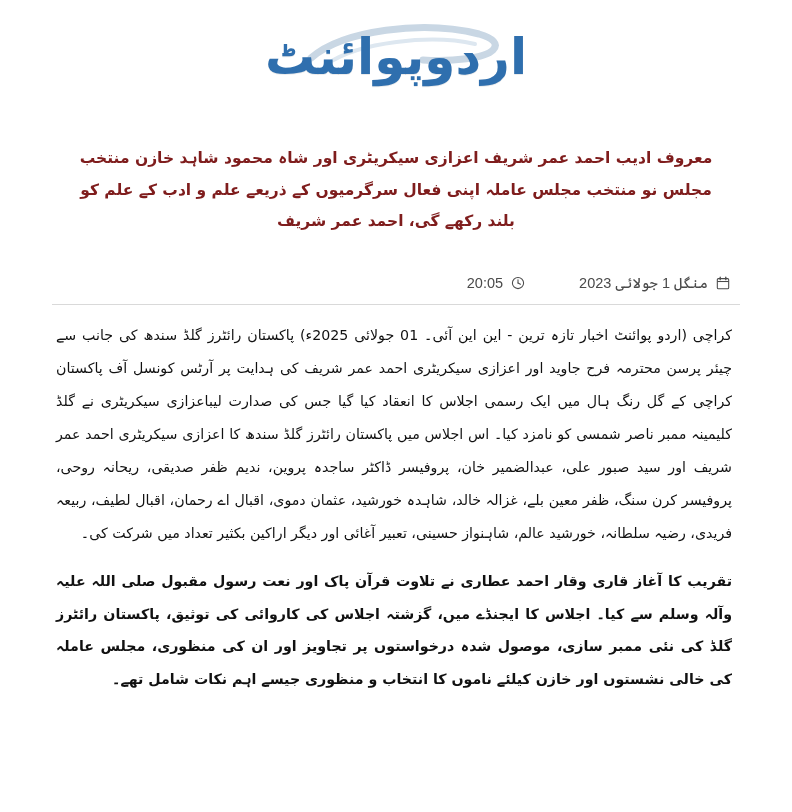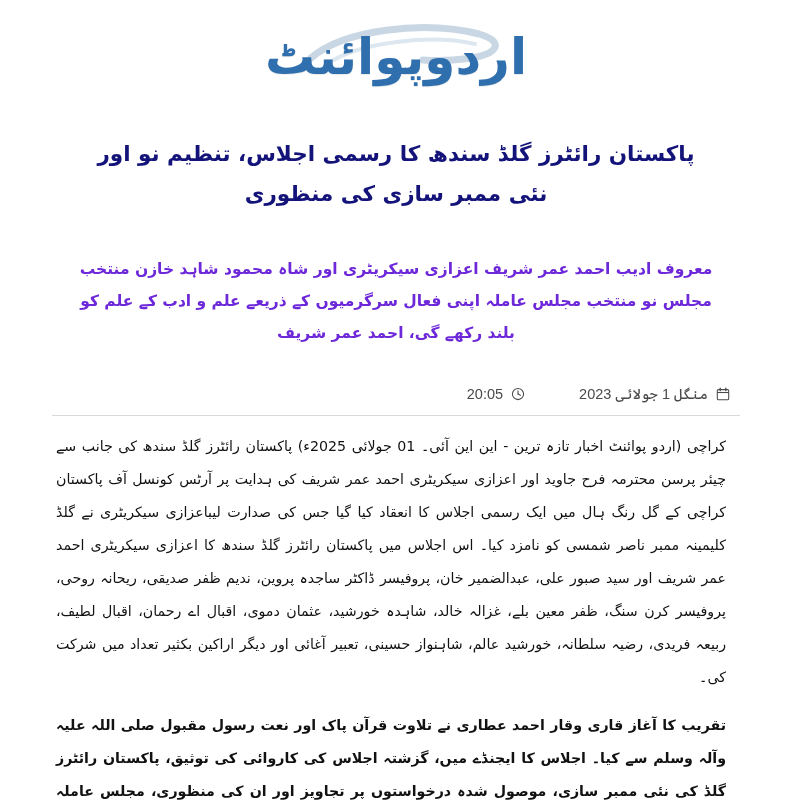--- a/index.html
+++ b/index.html
@@ -169,7 +169,6 @@
     </div>
   </div>
 
-  <h1 class="headline">پاکستان رائٹرز گلڈ سندھ کا رسمی اجلاس، تنظیم نو اور نئی ممبر سازی کی منظوری</h1>
 
   <h2 class="subheadline">معروف ادیب احمد عمر شریف اعزازی سیکریٹری اور شاہ محمود شاہد خازن منتخب مجلس نو منتخب مجلس عاملہ اپنی فعال سرگرمیوں کے ذریعے علم و ادب کے علم کو بلند رکھے گی، احمد عمر شریف</h2>
 

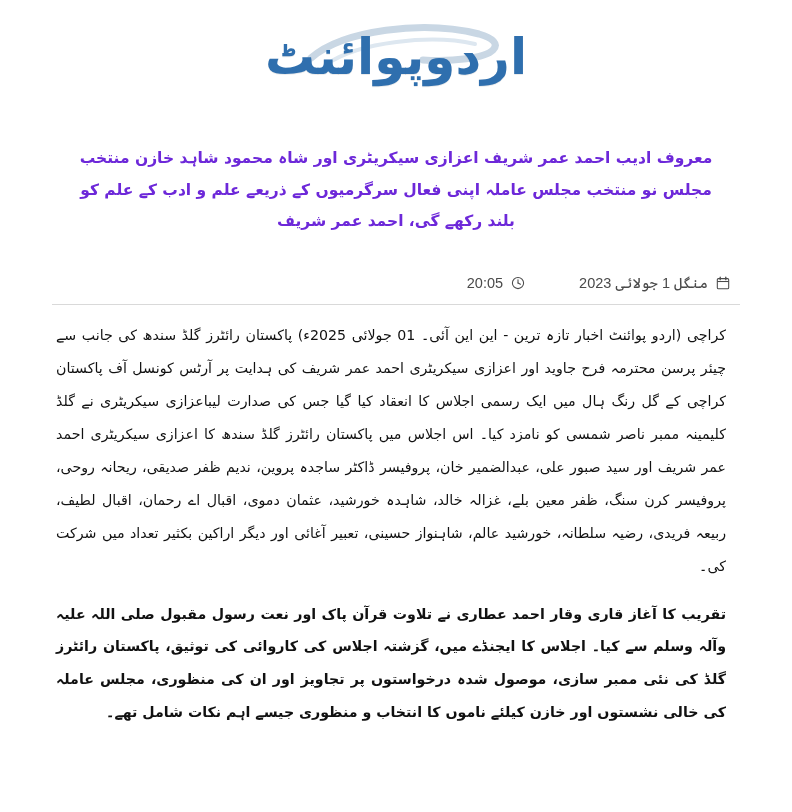--- a/index.html
+++ b/index.html
@@ -79,7 +79,7 @@
 
   
   .subheadline {
-    color: #6d28d9;
+    color: #7f1d1d;
     font-family: "DejaVu Sans", "Liberation Sans", sans-serif;
     font-size: 15.5px;
     font-weight: 700;

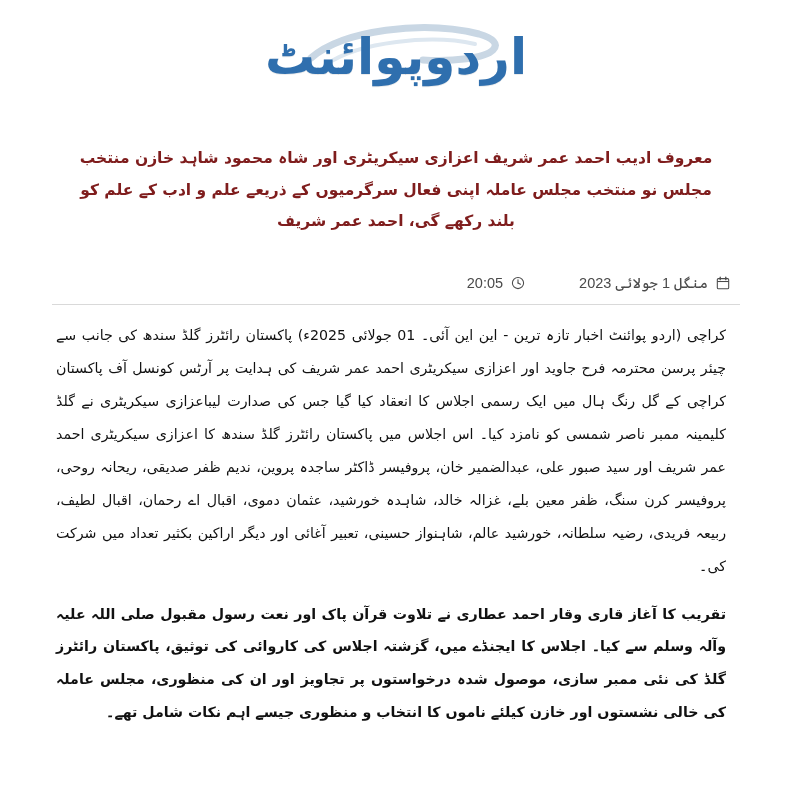--- a/index.html
+++ b/index.html
@@ -144,7 +144,7 @@
     font-size: 14.2px;
     line-height: 2.32;
     color: #111111;
-    margin: 0 10px 15px 0;
+    margin: 0 4px 15px 0;
     text-align: justify;
     text-justify: inter-word;
     direction: rtl;

